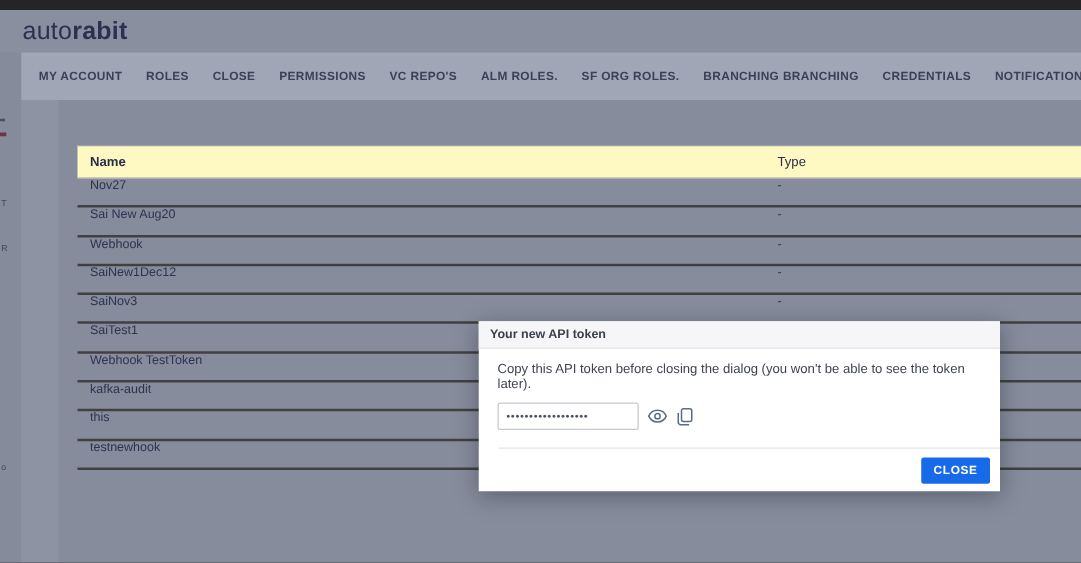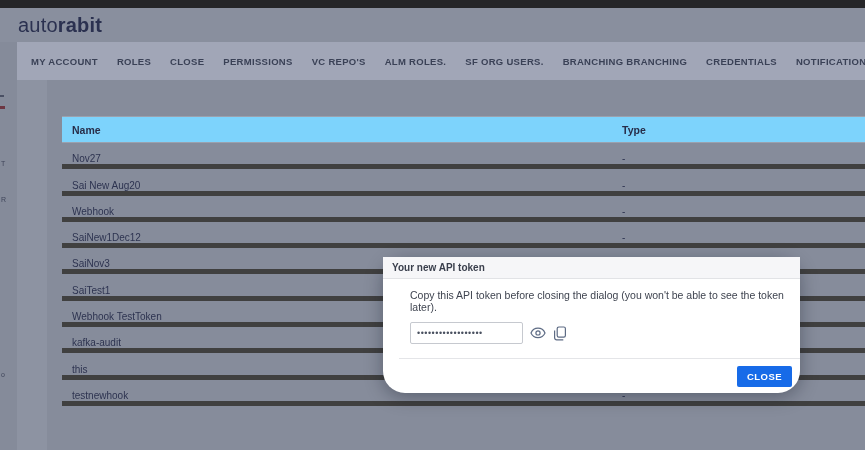--- a/index.html
+++ b/index.html
@@ -83,7 +83,7 @@
   </div>
 
   <div class="nav">
-    <div style="display:contents"><div class="tab">MY ACCOUNT</div><div class="tab">ROLES</div><div class="tab">CLOSE</div><div class="tab">PERMISSIONS</div><div class="tab">VC REPO'S</div><div class="tab">ALM ROLES.</div><div class="tab">SF ORG USERS.</div><div class="tab">BRANCHING BRANCHING</div><div class="tab">CREDENTIALS</div><div class="tab">NOTIFICATIONS</div></div>
+    <div style="display:contents"><div class="tab">MY ACCOUNT</div><div class="tab">ROLES</div><div class="tab">CLOSE</div><div class="tab">PERMISSIONS</div><div class="tab">VC REPO'S</div><div class="tab">ALM ROLES.</div><div class="tab">SF ORG ROLES.</div><div class="tab">BRANCHING BRANCHING</div><div class="tab">CREDENTIALS</div><div class="tab">NOTIFICATIONS</div></div>
 
   </div>
 

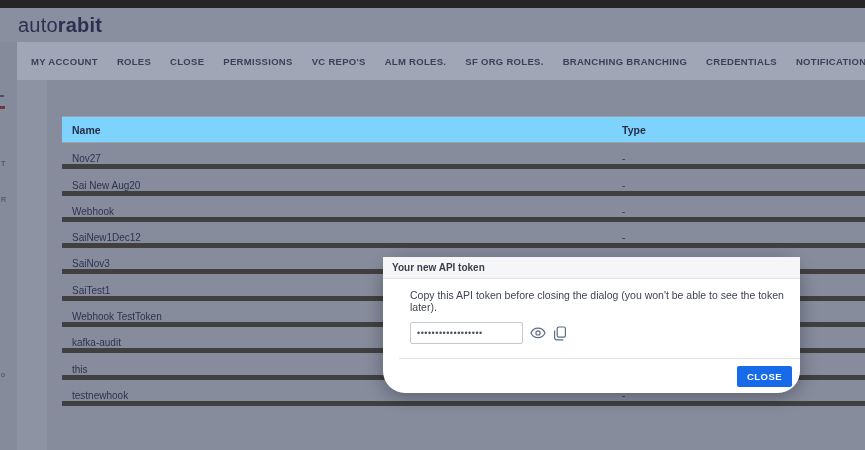--- a/index.html
+++ b/index.html
@@ -36,7 +36,7 @@
 
   
   .table{position:absolute;left:62px;top:116px;width:803px;}
-  .thead{height:25px;background:#7dd3fc;border-top:1px solid #9ba1ae;border-bottom:1px solid #9ba1ae;
+  .thead{height:25px;background:#fef9c3;border-top:1px solid #9ba1ae;border-bottom:1px solid #9ba1ae;
          display:flex;align-items:center;position:relative;}
   .th-name{padding-left:10px;font-size:10.5px;font-weight:700;color:#272d49;}
   .th-type{position:absolute;left:560px;font-size:10.5px;font-weight:700;color:#272d49;}

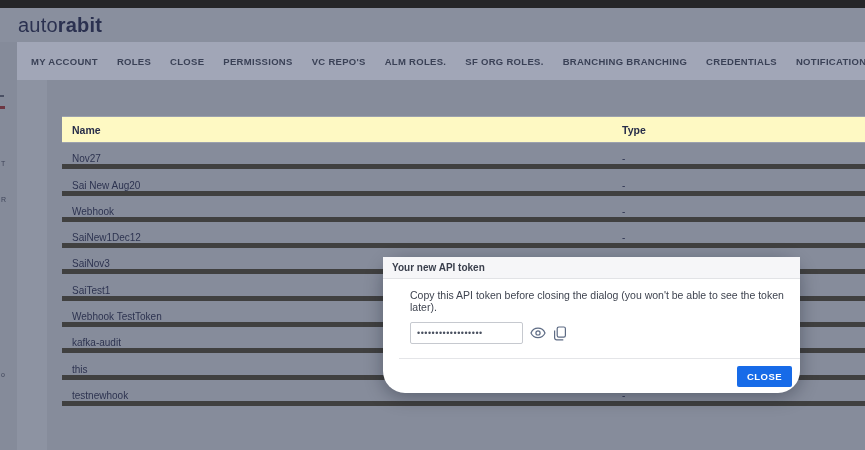--- a/index.html
+++ b/index.html
@@ -39,7 +39,7 @@
   .thead{height:25px;background:#fef9c3;border-top:1px solid #9ba1ae;border-bottom:1px solid #9ba1ae;
          display:flex;align-items:center;position:relative;}
   .th-name{padding-left:10px;font-size:10.5px;font-weight:700;color:#272d49;}
-  .th-type{position:absolute;left:560px;font-size:10.5px;font-weight:700;color:#272d49;}
+  .th-type{position:absolute;left:560px;font-size:10.5px;font-weight:400;color:#272d49;}
   .trow{height:21.3px;border-bottom:5px solid #404040;display:flex;align-items:flex-end;position:relative;cursor:pointer;}
   .cell-name{padding-left:10px;font-size:10px;color:#2d3350;}
   .cell-type{position:absolute;left:560px;font-size:10px;color:#2d3350;}

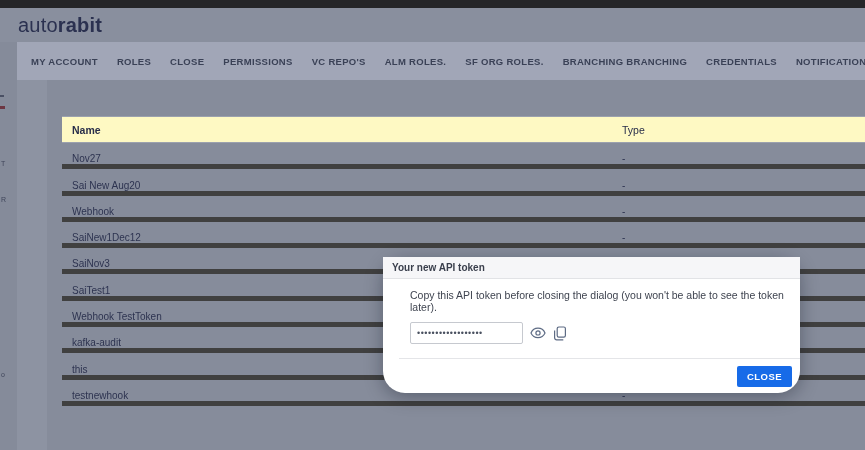--- a/index.html
+++ b/index.html
@@ -40,7 +40,7 @@
          display:flex;align-items:center;position:relative;}
   .th-name{padding-left:10px;font-size:10.5px;font-weight:700;color:#272d49;}
   .th-type{position:absolute;left:560px;font-size:10.5px;font-weight:400;color:#272d49;}
-  .trow{height:21.3px;border-bottom:5px solid #404040;display:flex;align-items:flex-end;position:relative;cursor:pointer;}
+  .trow{height:21.3px;border-bottom:2px solid #404040;display:flex;align-items:flex-start;position:relative;cursor:pointer;}
   .cell-name{padding-left:10px;font-size:10px;color:#2d3350;}
   .cell-type{position:absolute;left:560px;font-size:10px;color:#2d3350;}
 

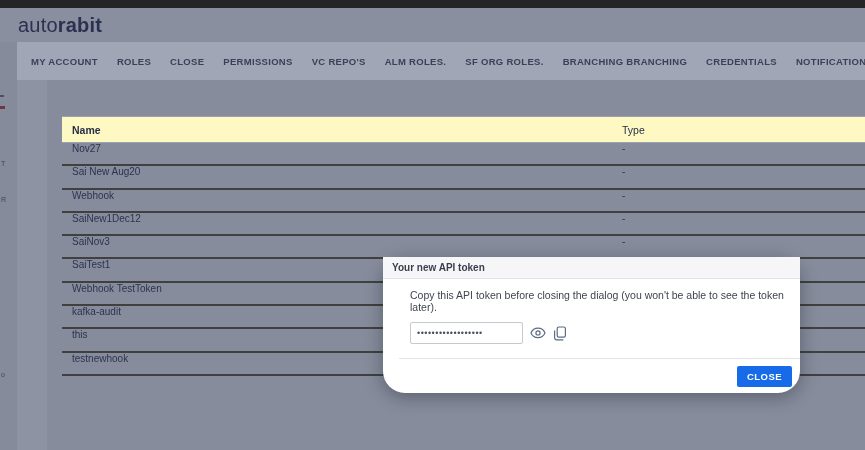--- a/index.html
+++ b/index.html
@@ -46,7 +46,7 @@
 
   
   .modal{position:absolute;left:383px;top:257px;width:417px;height:136px;background:#ffffff;
-         box-shadow:0 4px 18px rgba(10,14,30,.35);z-index:10;border-radius:22px;}
+         box-shadow:0 4px 18px rgba(10,14,30,.35);z-index:10;}
   .modal-header{height:21px;background:#f6f6f8;border-bottom:1px solid #e2e3e6;
                 display:flex;align-items:center;padding-left:9px;}
   .modal-title{font-size:10px;font-weight:700;color:#3a3f4c;}

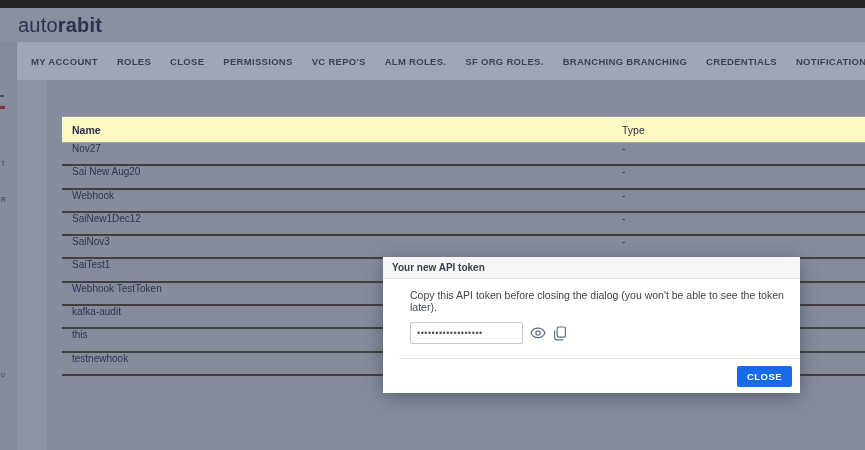--- a/index.html
+++ b/index.html
@@ -50,7 +50,7 @@
   .modal-header{height:21px;background:#f6f6f8;border-bottom:1px solid #e2e3e6;
                 display:flex;align-items:center;padding-left:9px;}
   .modal-title{font-size:10px;font-weight:700;color:#3a3f4c;}
-  .modal-body{padding:10px 9px 0 27px;}
+  .modal-body{padding:10px 9px 0 15px;}
   .modal-text{font-size:10.5px;color:#3f4450;}
   .token-row{margin-top:9px;display:flex;align-items:center;}
   .token-input{width:99px;height:20px;border:1px solid #c6c9cf;border-radius:2px;padding:0 6px;

